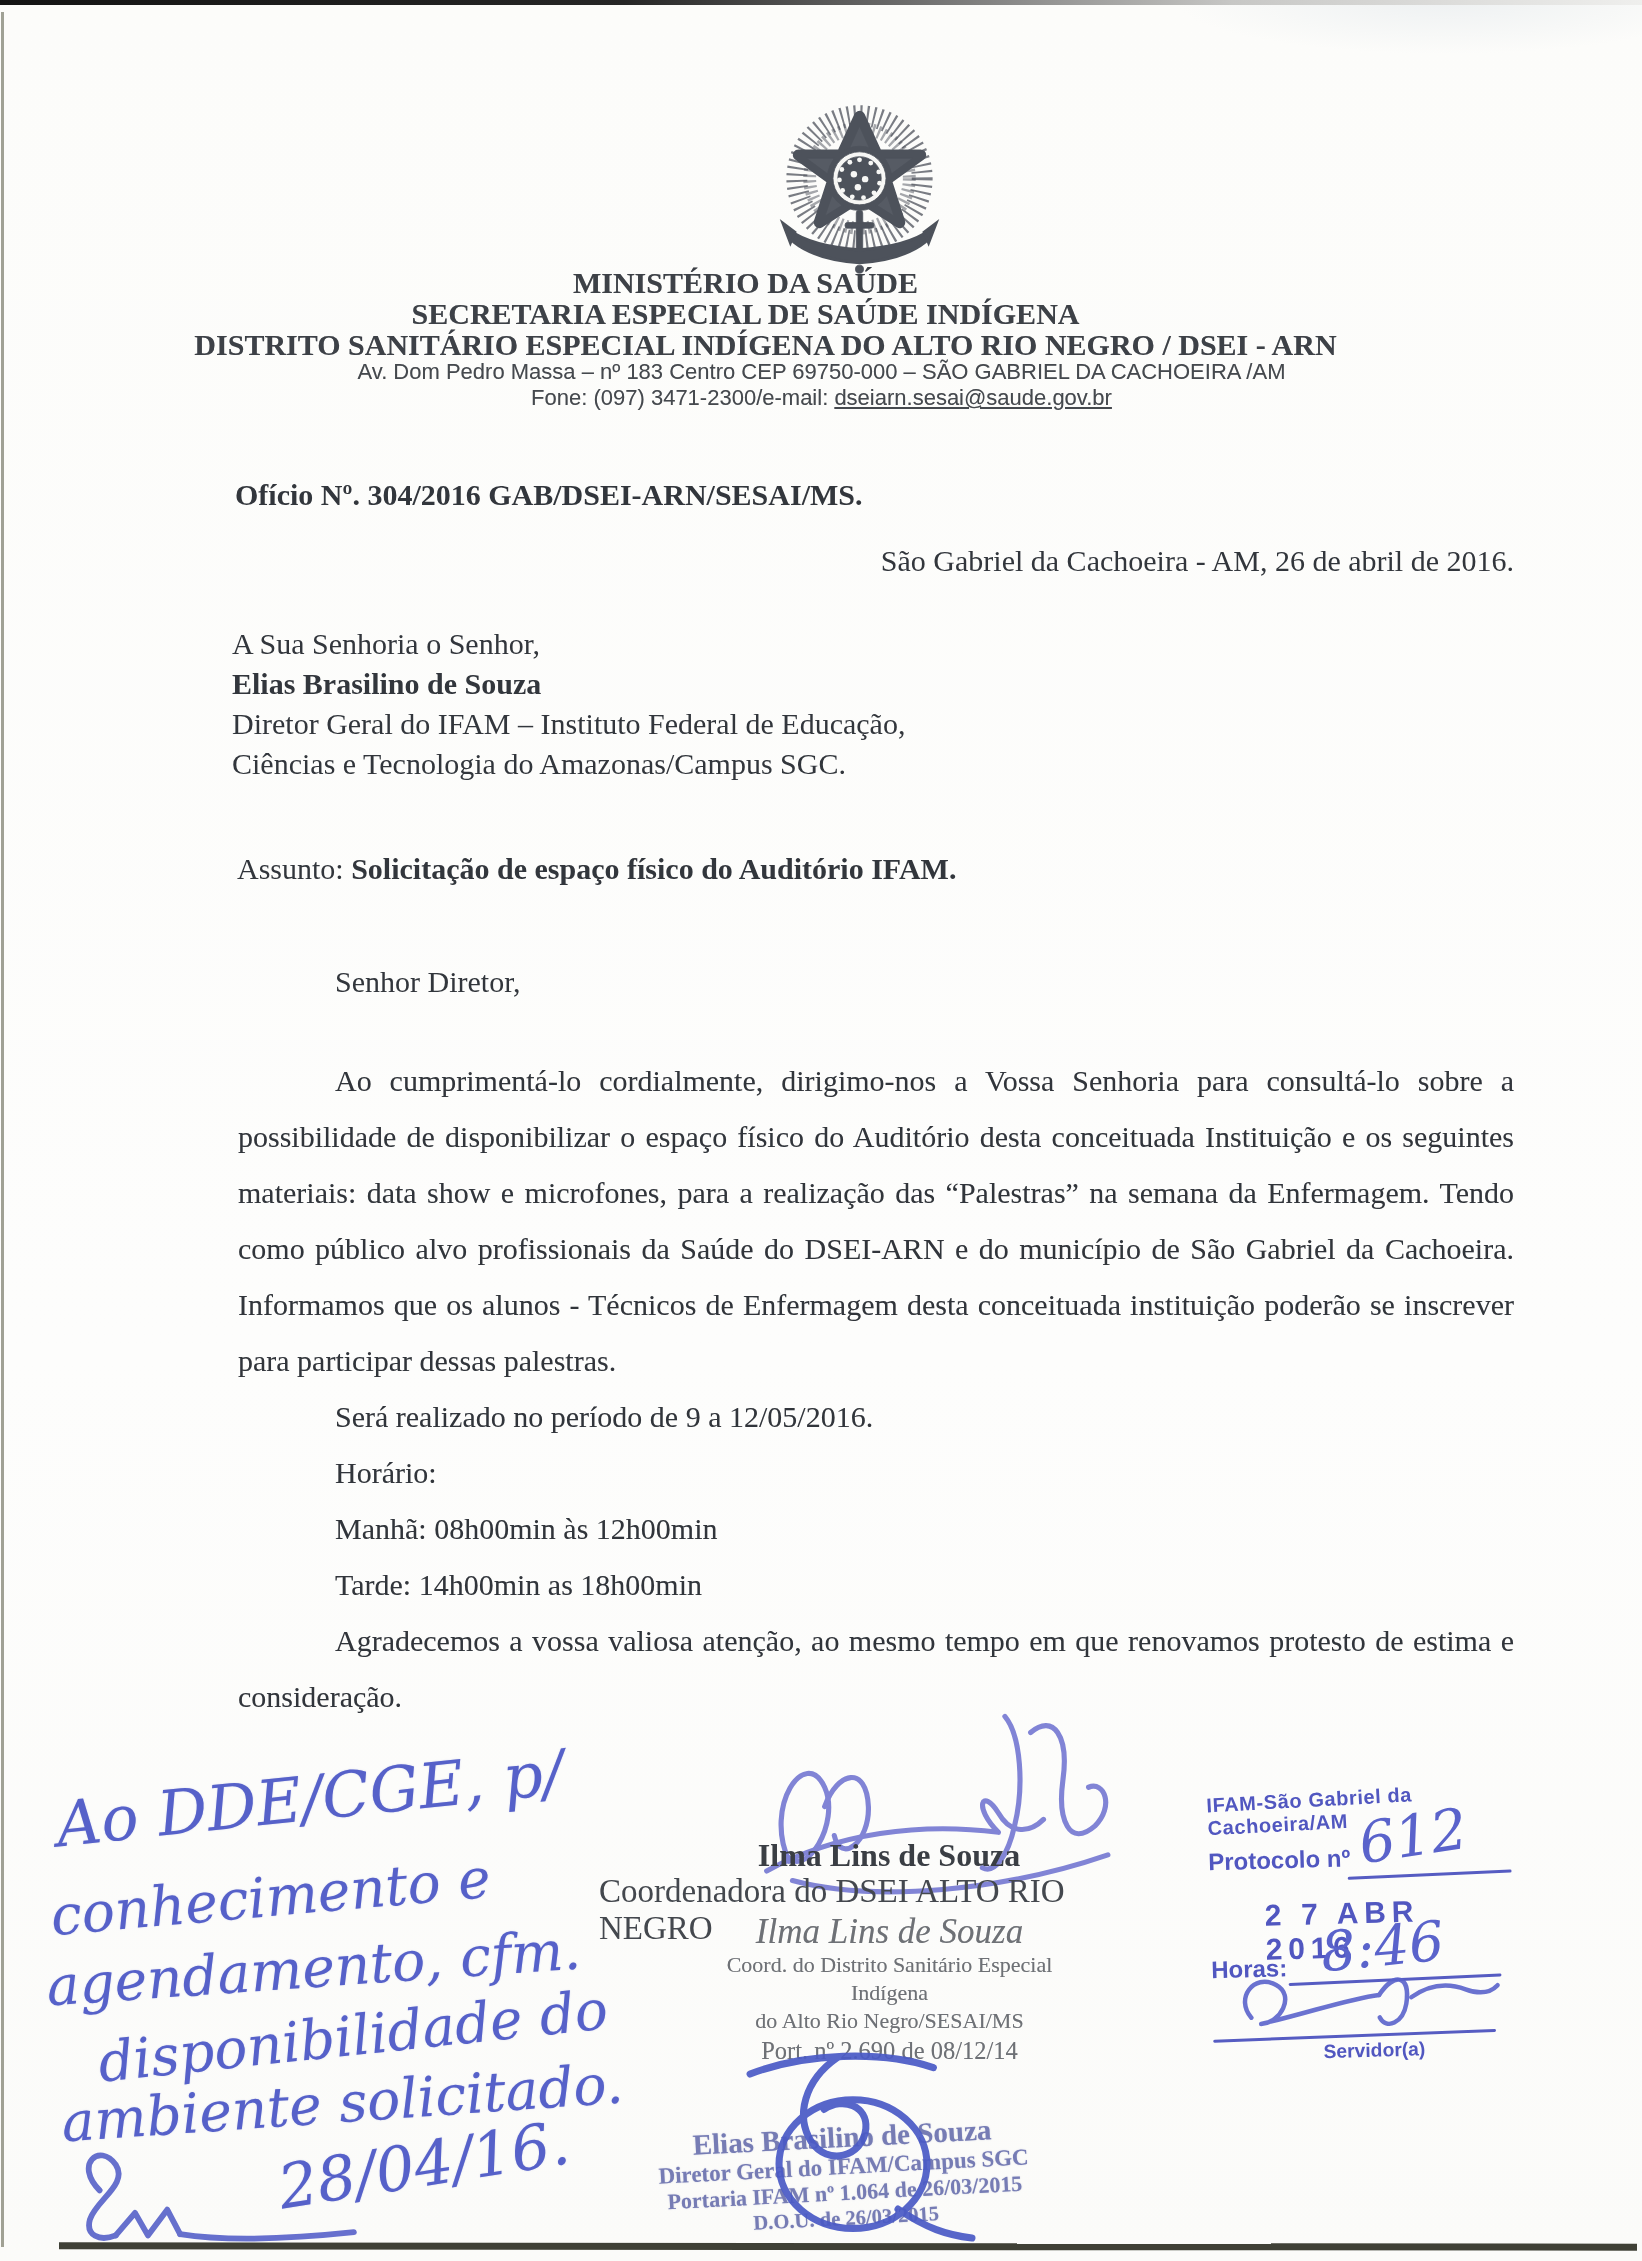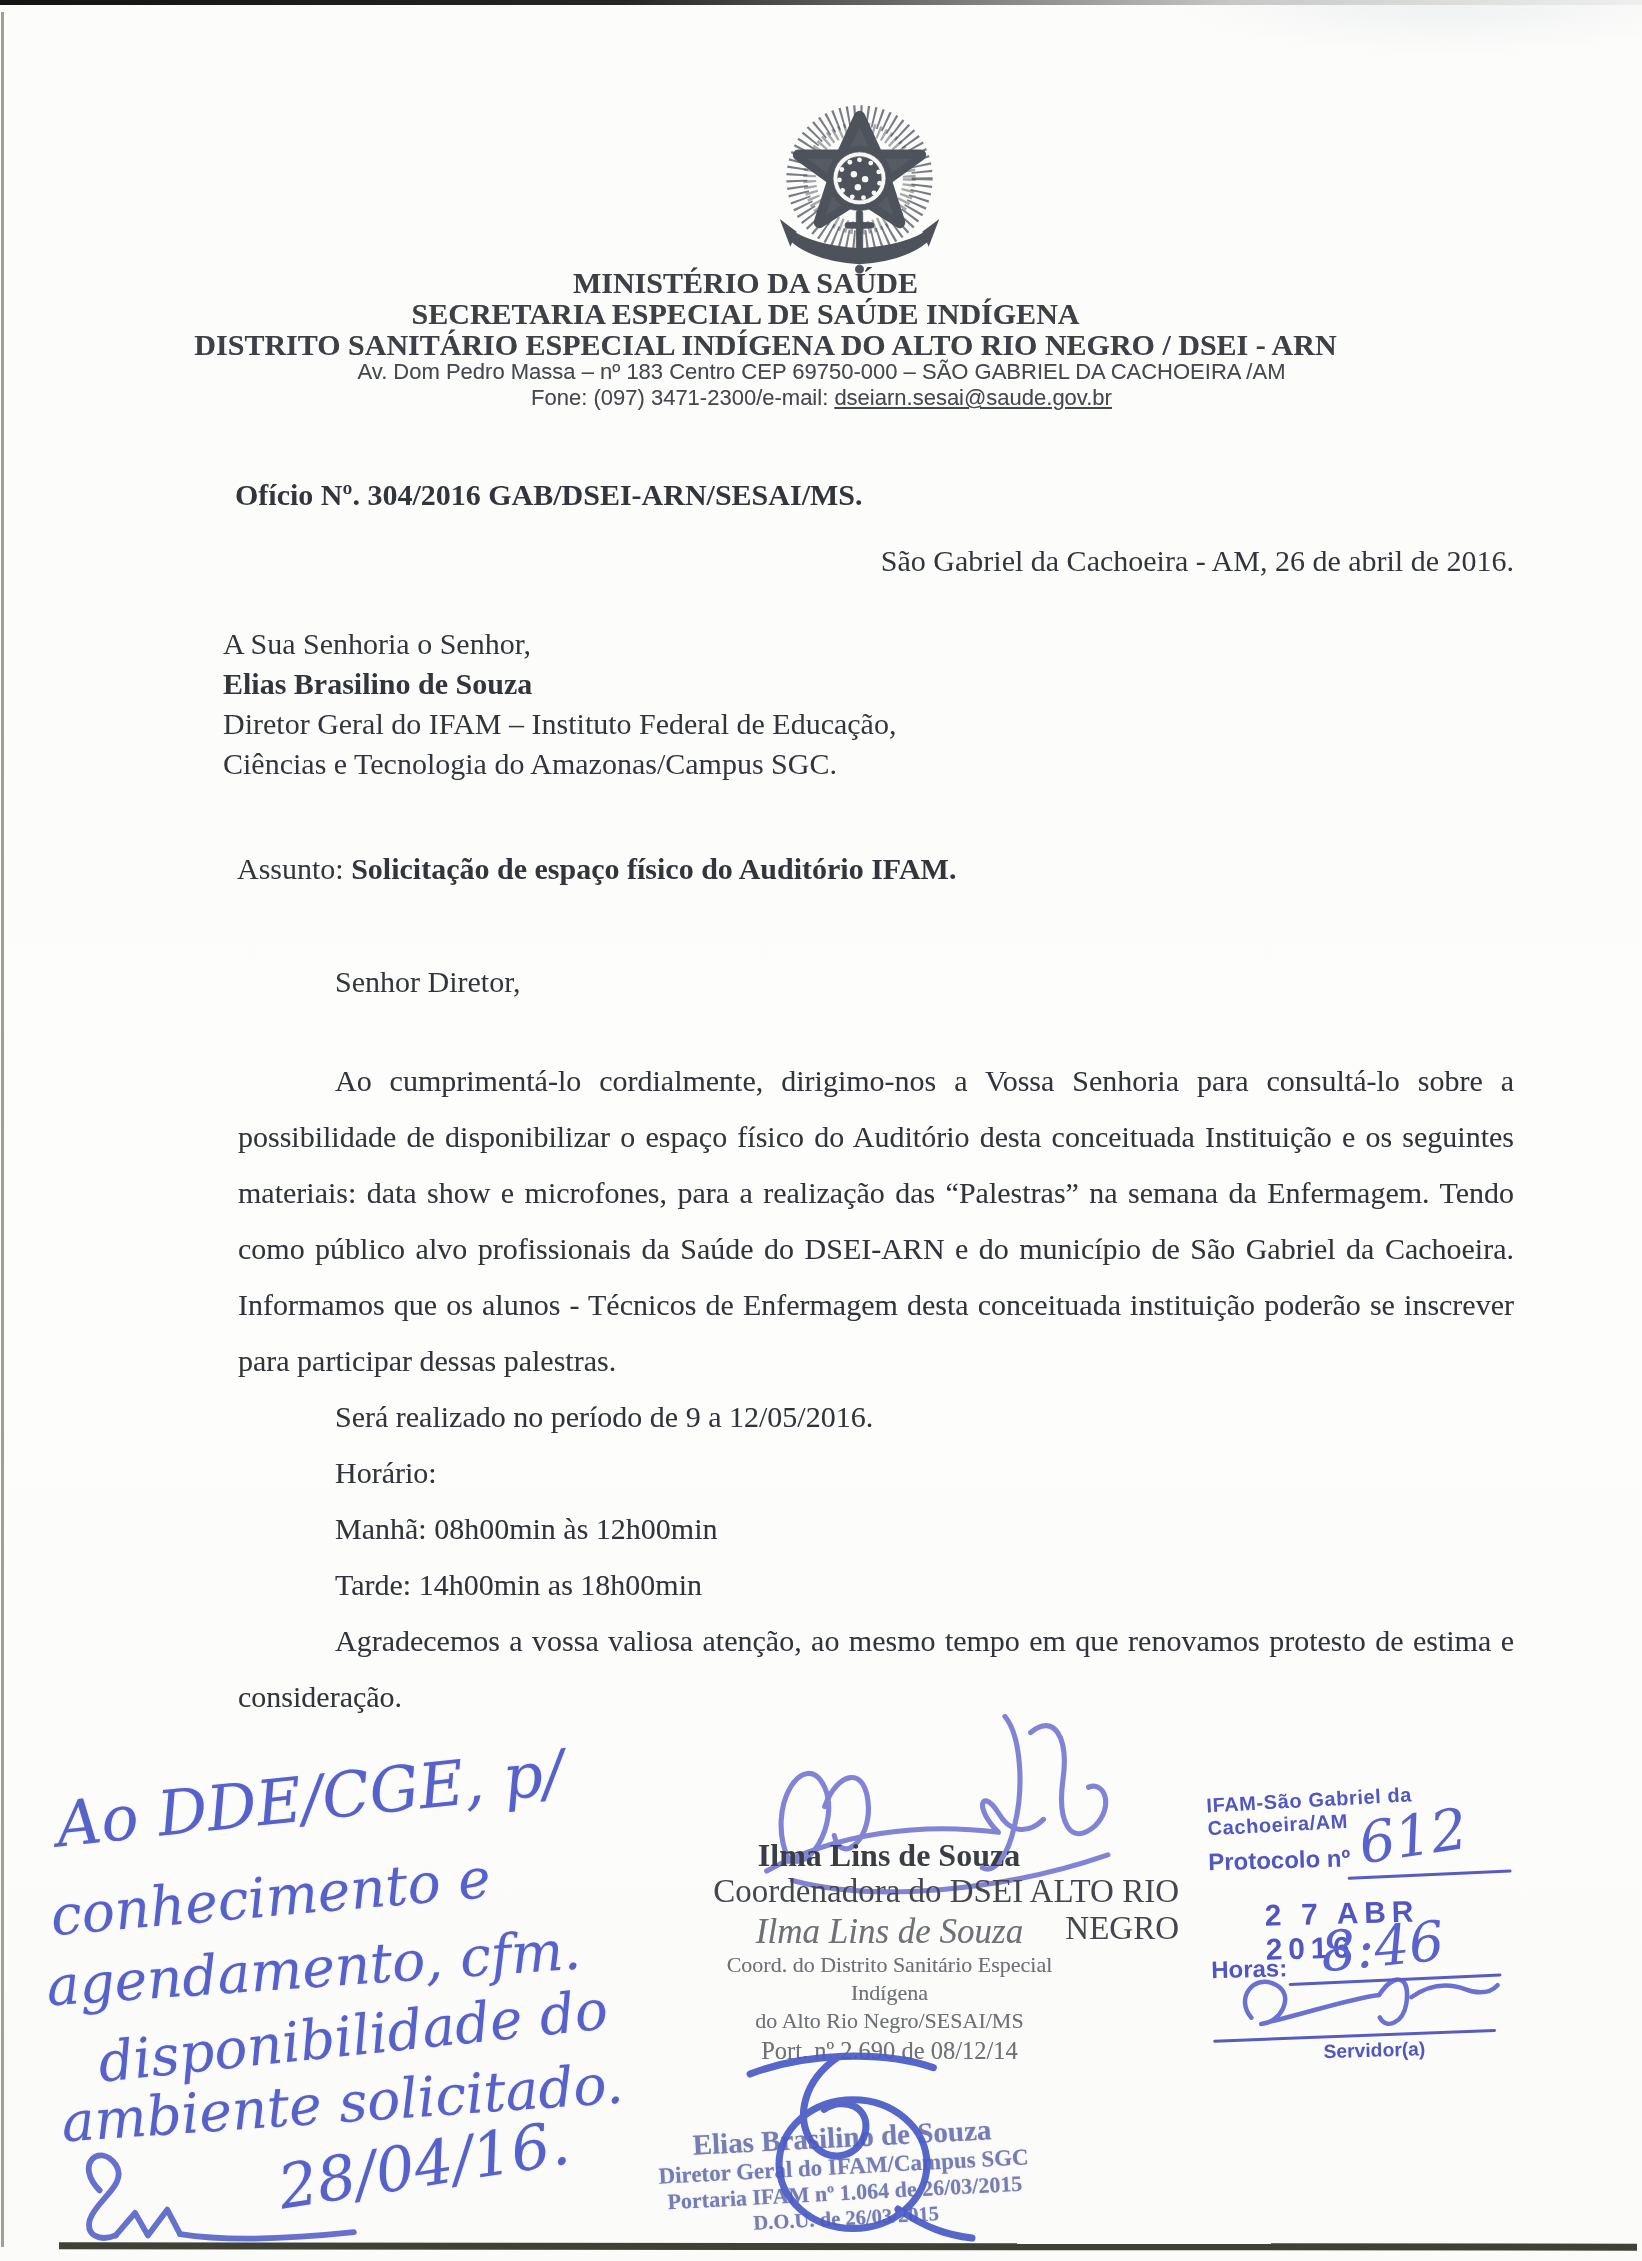--- a/index.html
+++ b/index.html
@@ -26,7 +26,7 @@
   
   .ref{left:235px;top:478px;font-weight:bold;font-size:30px;}
   .dateline{right:129px;top:544px;font-size:30px;}
-  .addr-block{left:223px;top:624px;font-size:30px;line-height:40px;}
+  .addr-block{left:232px;top:624px;font-size:30px;line-height:40px;}
   .addr-block .strong{font-weight:bold;}
   .subject{left:237px;top:852px;font-size:30px;}
   .subject b{font-weight:bold;}

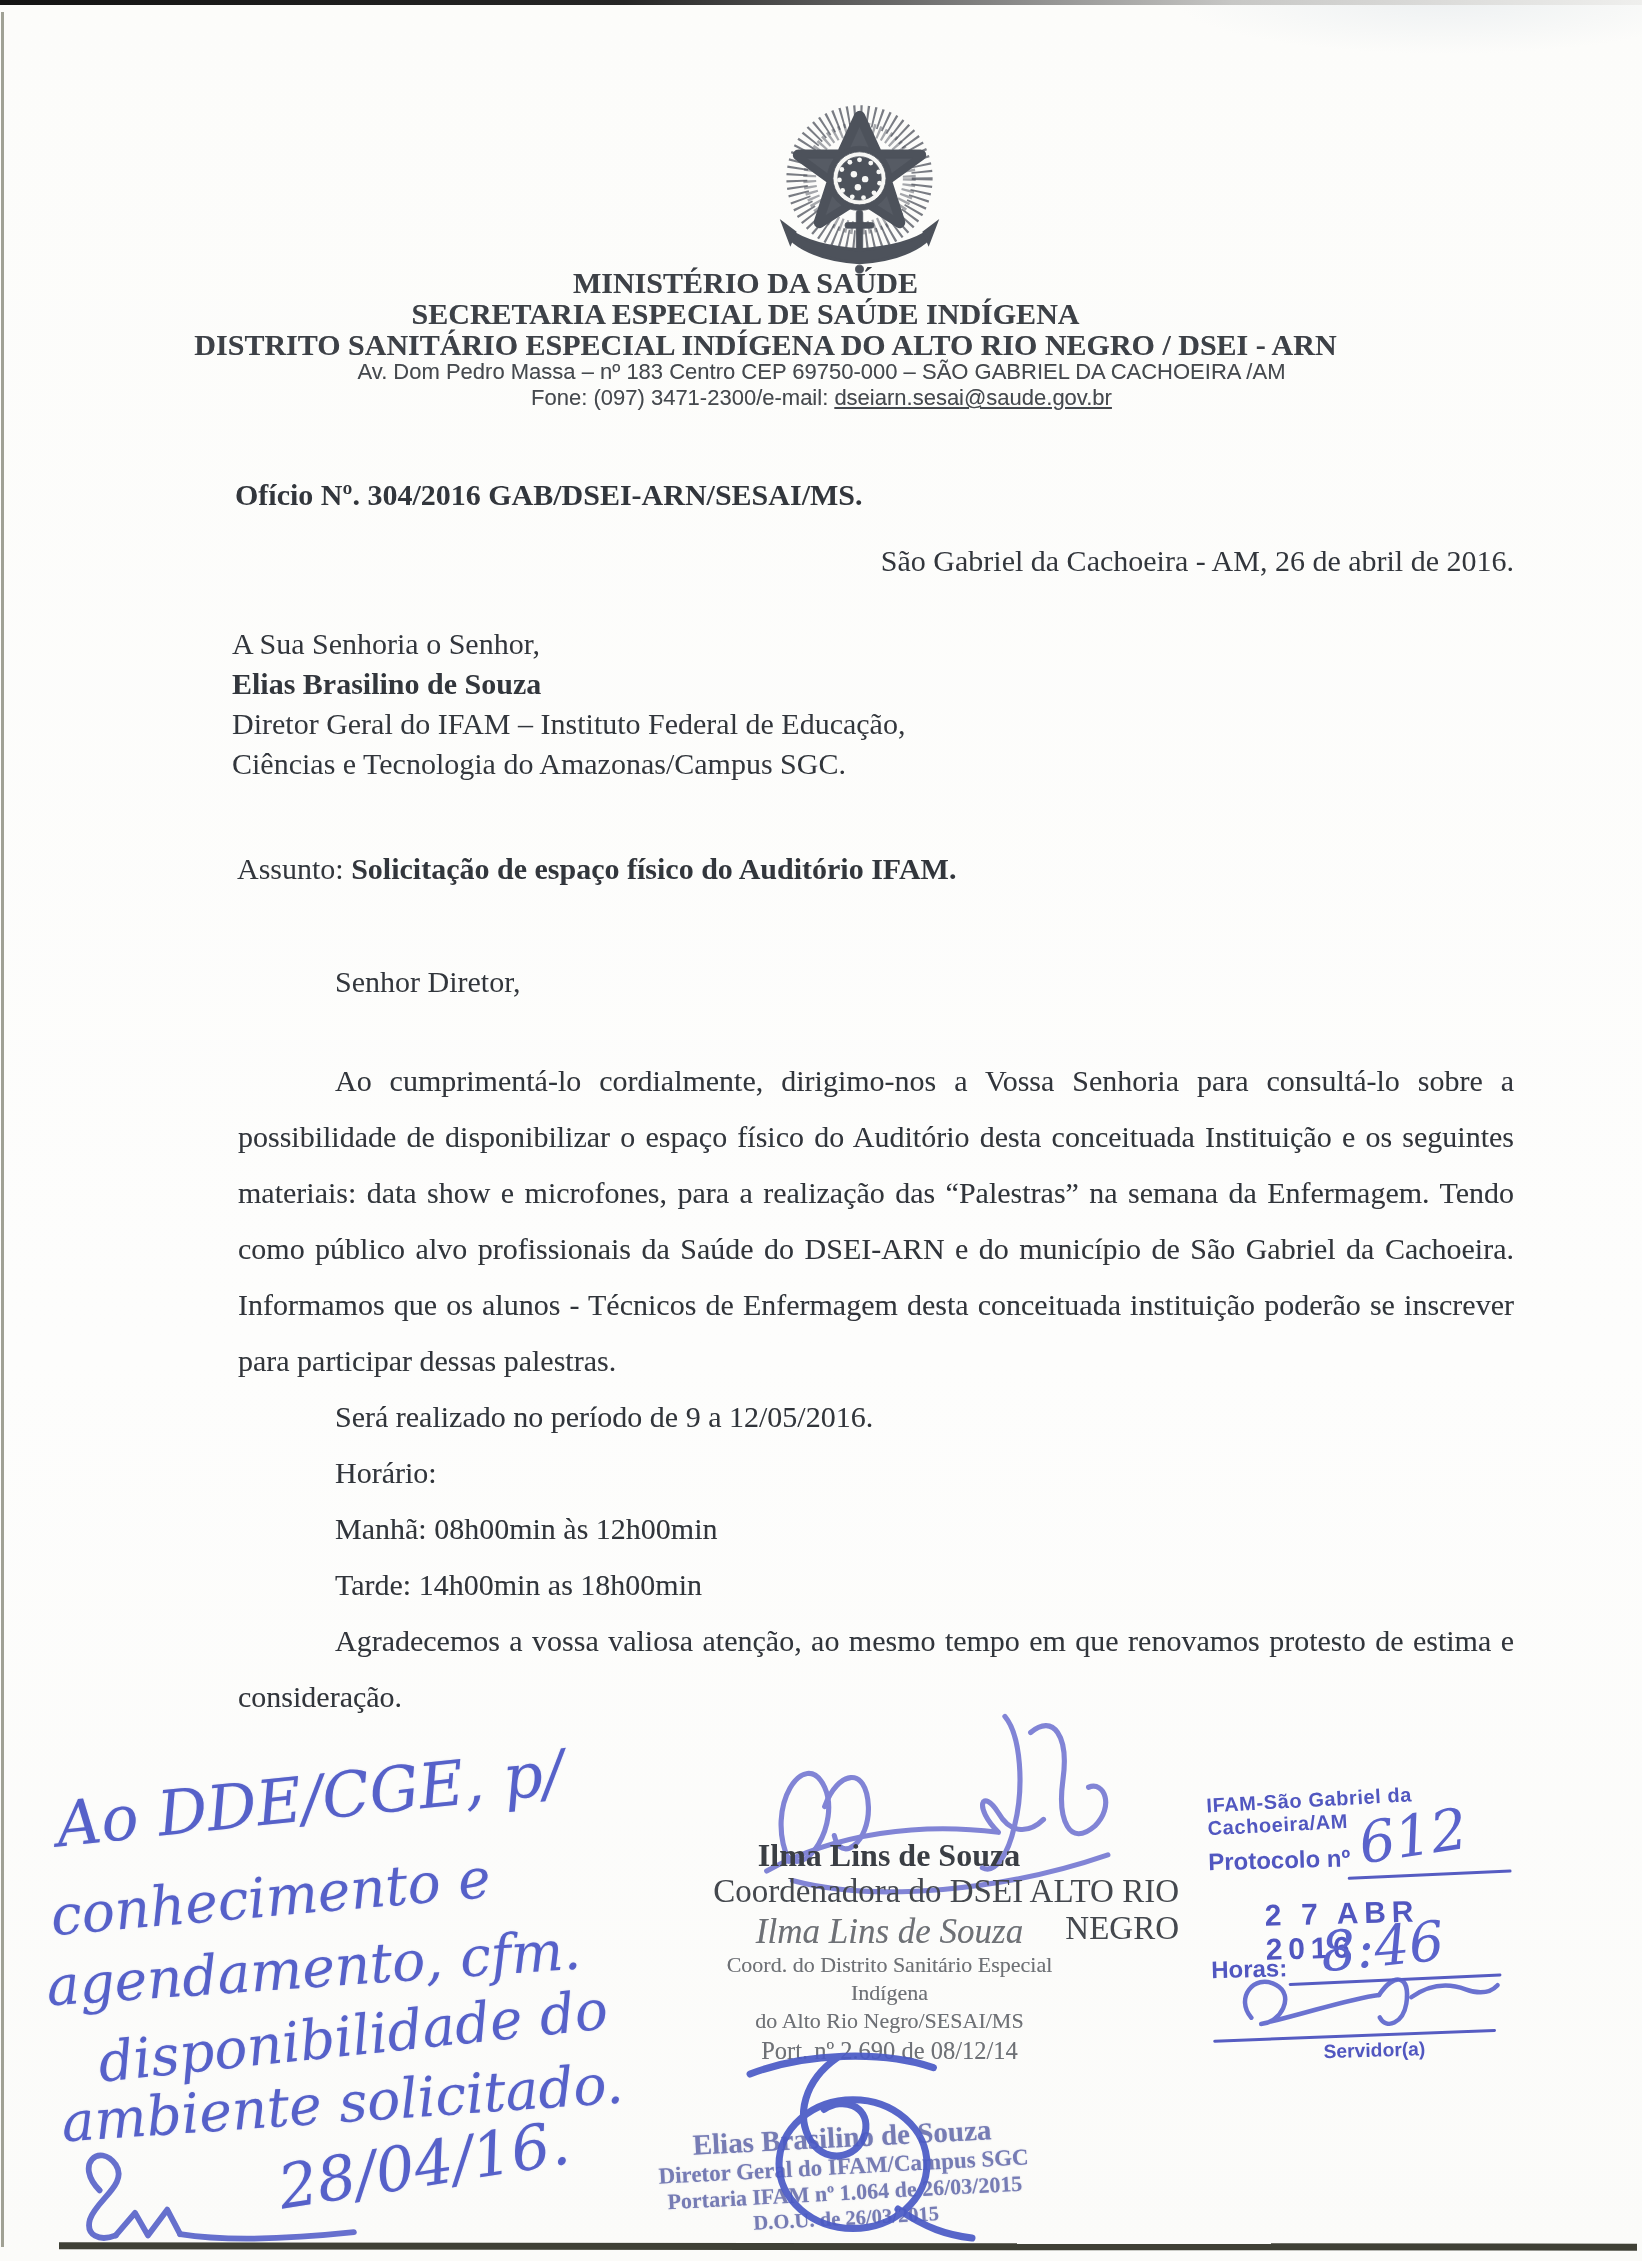--- a/index.html
+++ b/index.html
@@ -37,7 +37,7 @@
   .body-wrap .line{padding-left:97px;}
   
   .sig-name{left:599px;top:1837px;width:580px;text-align:center;font-weight:bold;font-size:32px;color:#3a3e44;}
-  .sig-title{left:599px;top:1873px;width:580px;text-align:right;font-size:33px;color:#44484e;}
+  .sig-title{left:599px;top:1873px;width:580px;text-align:left;font-size:33px;color:#44484e;}
   .sig-stamp{left:696px;top:1912px;width:387px;text-align:center;color:#6e7176;
     text-shadow:0 0 0.6px rgba(110,113,118,.4);}
   .sig-stamp .l1{font-style:italic;font-size:35px;line-height:39px;}

